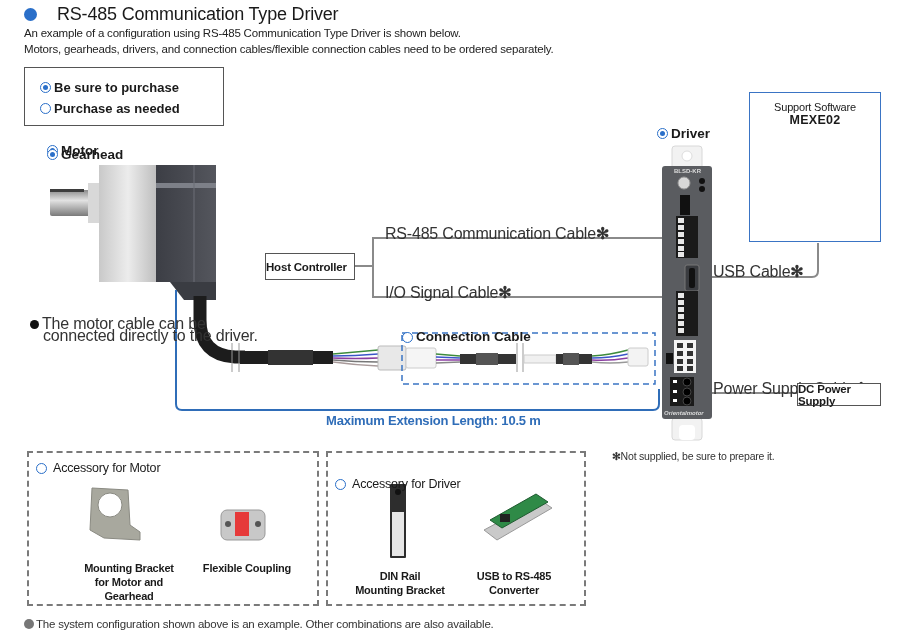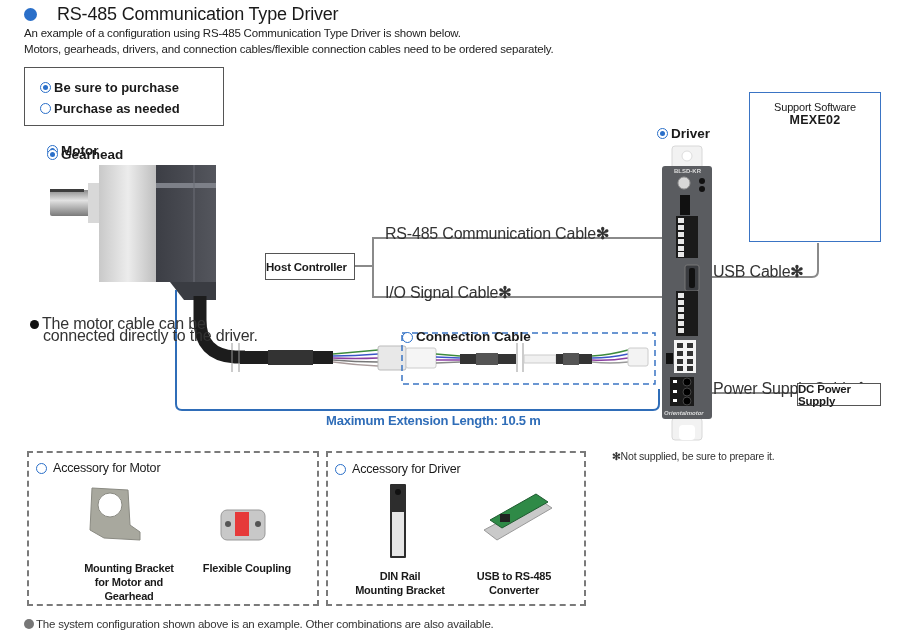--- a/index.html
+++ b/index.html
@@ -301,7 +301,7 @@
 </div>
 
 <div class="abs acc" style="left:326px;top:451px;width:260px;height:155px;">
-  <div class="abs acc-title" style="left:7px;top:9px;">
+  <div class="abs acc-title" style="left:7px;top:24px;">
     <span class="radio-off"></span>
     <span>Accessory for Driver</span>
   </div>

